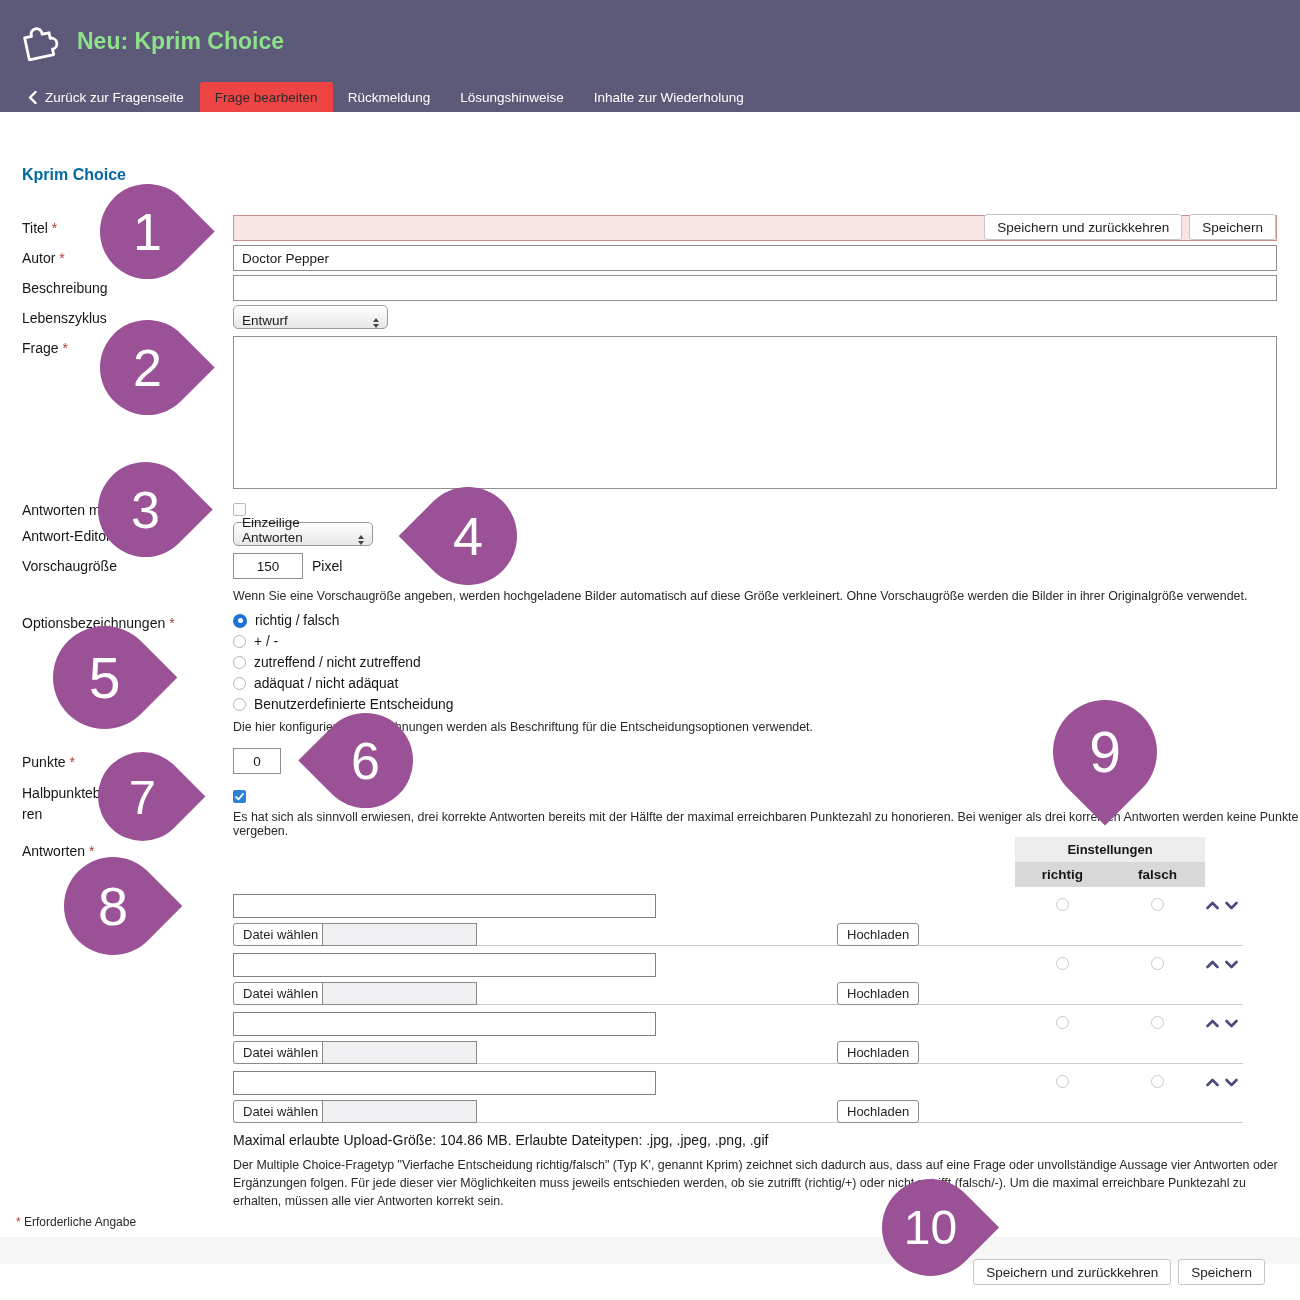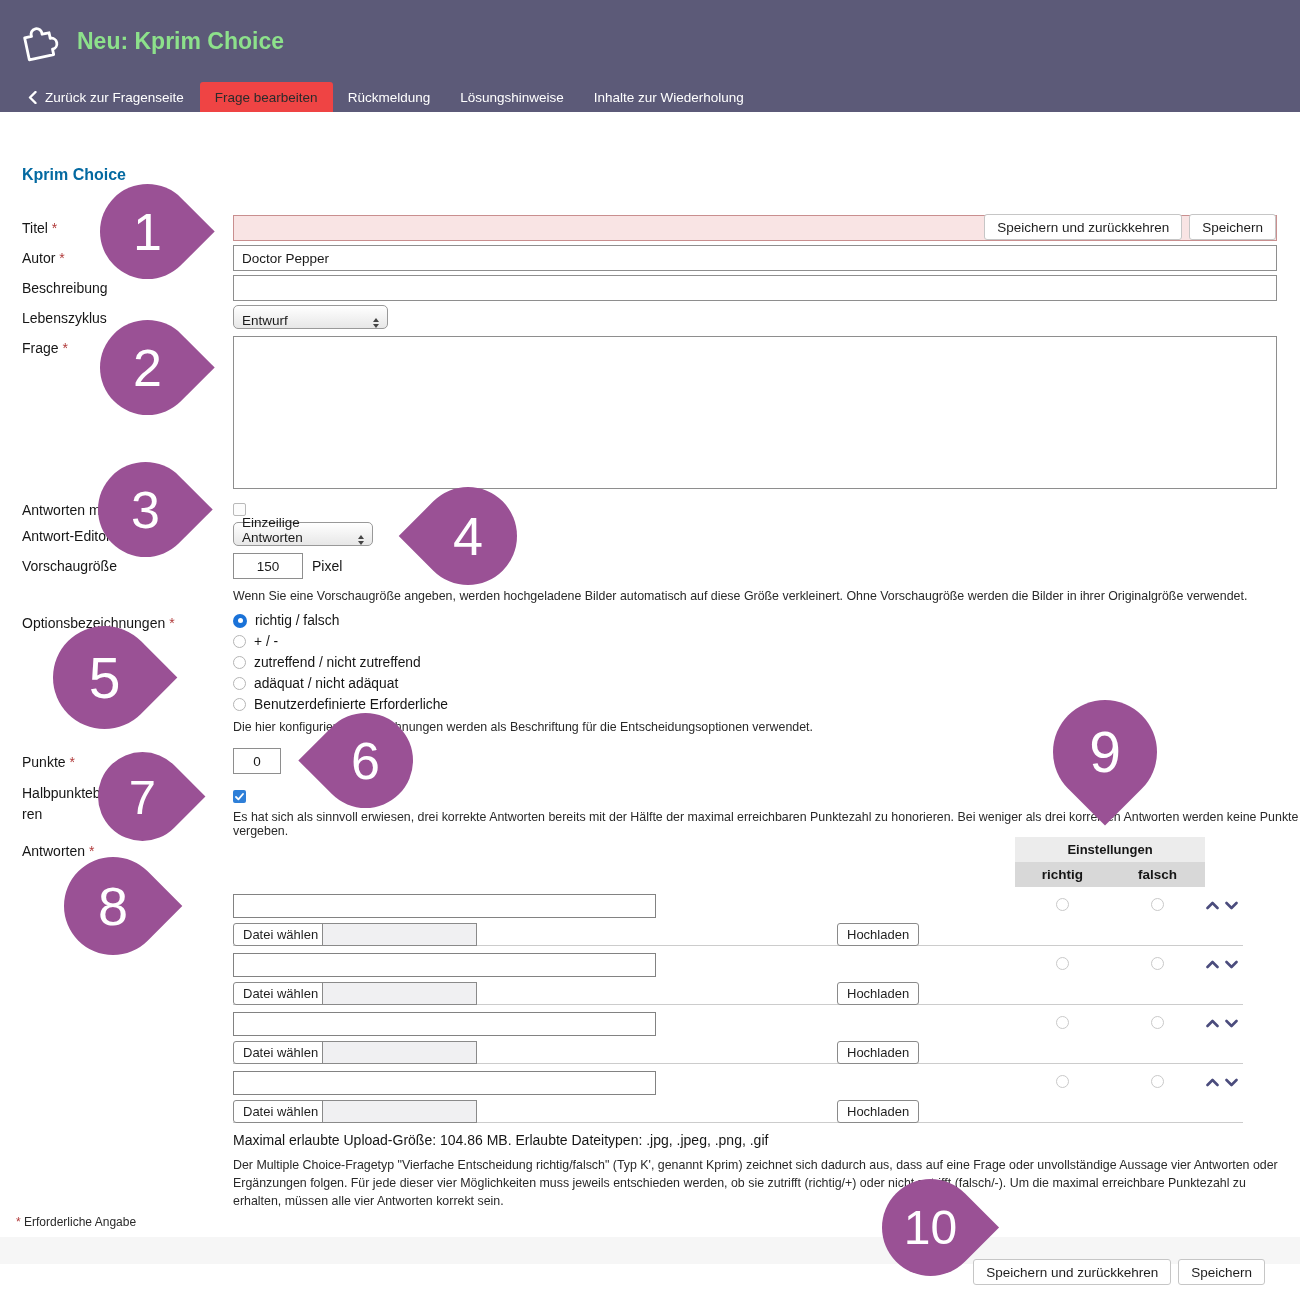--- a/index.html
+++ b/index.html
@@ -169,7 +169,7 @@
 </div>
 <div class="radio-line" style="top:697px">
   <span class="radio"></span>
-  <span>Benutzerdefinierte Erforderliche</span>
+  <span>Benutzerdefinierte Entscheidung</span>
 </div>
 <div class="help" style="top:720px">Die hier konfigurierten Bezeichnungen werden als Beschriftung für die Entscheidungsoptionen verwendet.</div>
 

